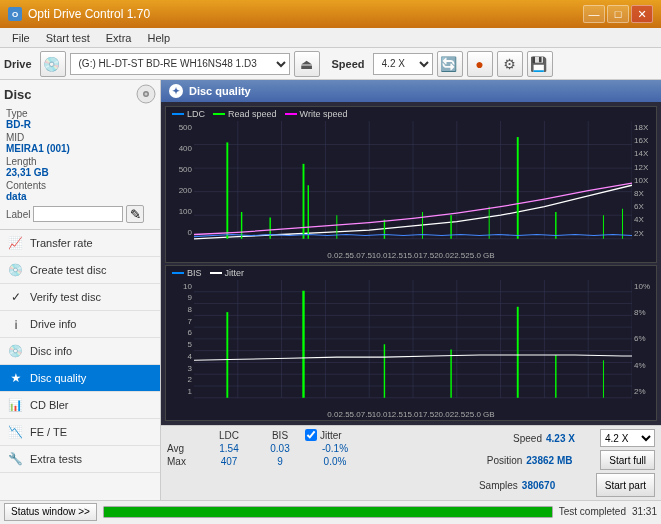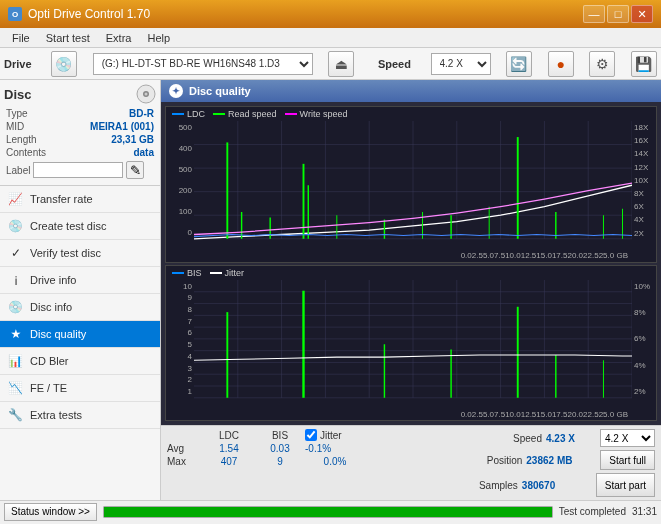--- a/index.html
+++ b/index.html
@@ -42,7 +42,6 @@
       align-items: center;
       padding: 0 4px;
       gap: 4px;
-      justify-content: space-between;
     }
     .toolbar-label { font-size: 11px; color: #333; font-weight: bold; margin-right: 4px; }
     .drive-select {

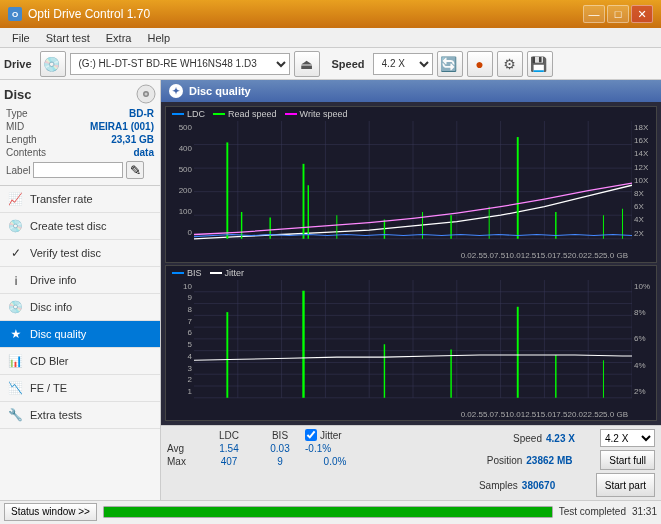--- a/index.html
+++ b/index.html
@@ -84,7 +84,7 @@
     }
     .disc-label { font-weight: bold; font-size: 13px; color: #333; }
     .disc-icon { width: 20px; height: 20px; }
-    .info-row { display: flex; justify-content: space-between; padding: 1px 2px; font-size: 10px; }
+    .info-row { display: flex; justify-content: space-between; padding: 1px 2px; font-size: 10px; flex-direction: column; }
     .info-key { color: #555; }
     .info-val { color: #0055aa; font-weight: bold; }
     .label-row { display: flex; align-items: center; gap: 3px; padding: 2px; font-size: 10px; }

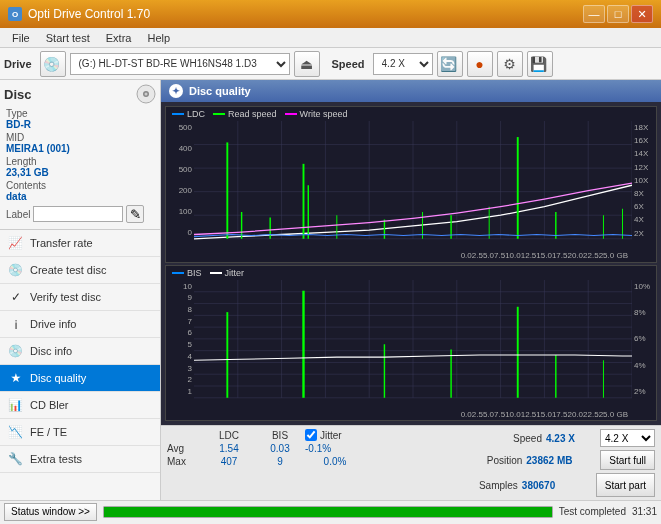--- a/index.html
+++ b/index.html
@@ -156,7 +156,7 @@
     .chart-y-right { width: 24px; display: flex; flex-direction: column; justify-content: space-between; padding: 2px 0 12px 2px; text-align: left; font-size: 8px; color: #aaa; }
     .chart-inner { flex: 1; position: relative; overflow: hidden; }
     .chart-svg { width: 100%; height: 100%; }
-    .chart-x-labels { display: flex; justify-content: flex-end; padding: 0 28px 0 28px; font-size: 8px; color: #aaa; height: 12px; align-items: center; }
+    .chart-x-labels { display: flex; justify-content: center; padding: 0 28px 0 28px; font-size: 8px; color: #aaa; height: 12px; align-items: center; }
 
     
     .stats-area {

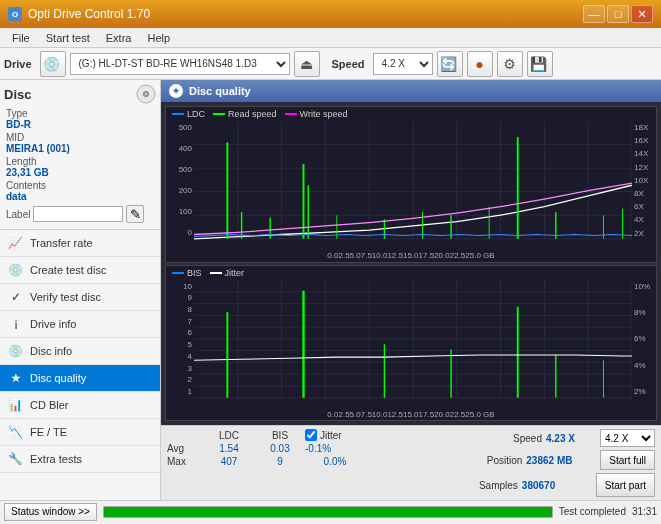--- a/index.html
+++ b/index.html
@@ -506,7 +506,7 @@
           <span style="width:32px; color:#333;">Avg</span>
           <span style="width:52px; text-align:center; color:#0055aa;">1.54</span>
           <span style="width:42px; text-align:center; color:#0055aa;">0.03</span>
-          <span style="width:60px; text-align:left; color:#0055aa;">-0.1%</span>
+          <span style="width:60px; text-align:center; color:#0055aa;">-0.1%</span>
         </div>
         <div style="display:flex; gap:4px; align-items:center; font-size:10px;">
           <span style="width:32px; color:#333;">Max</span>

